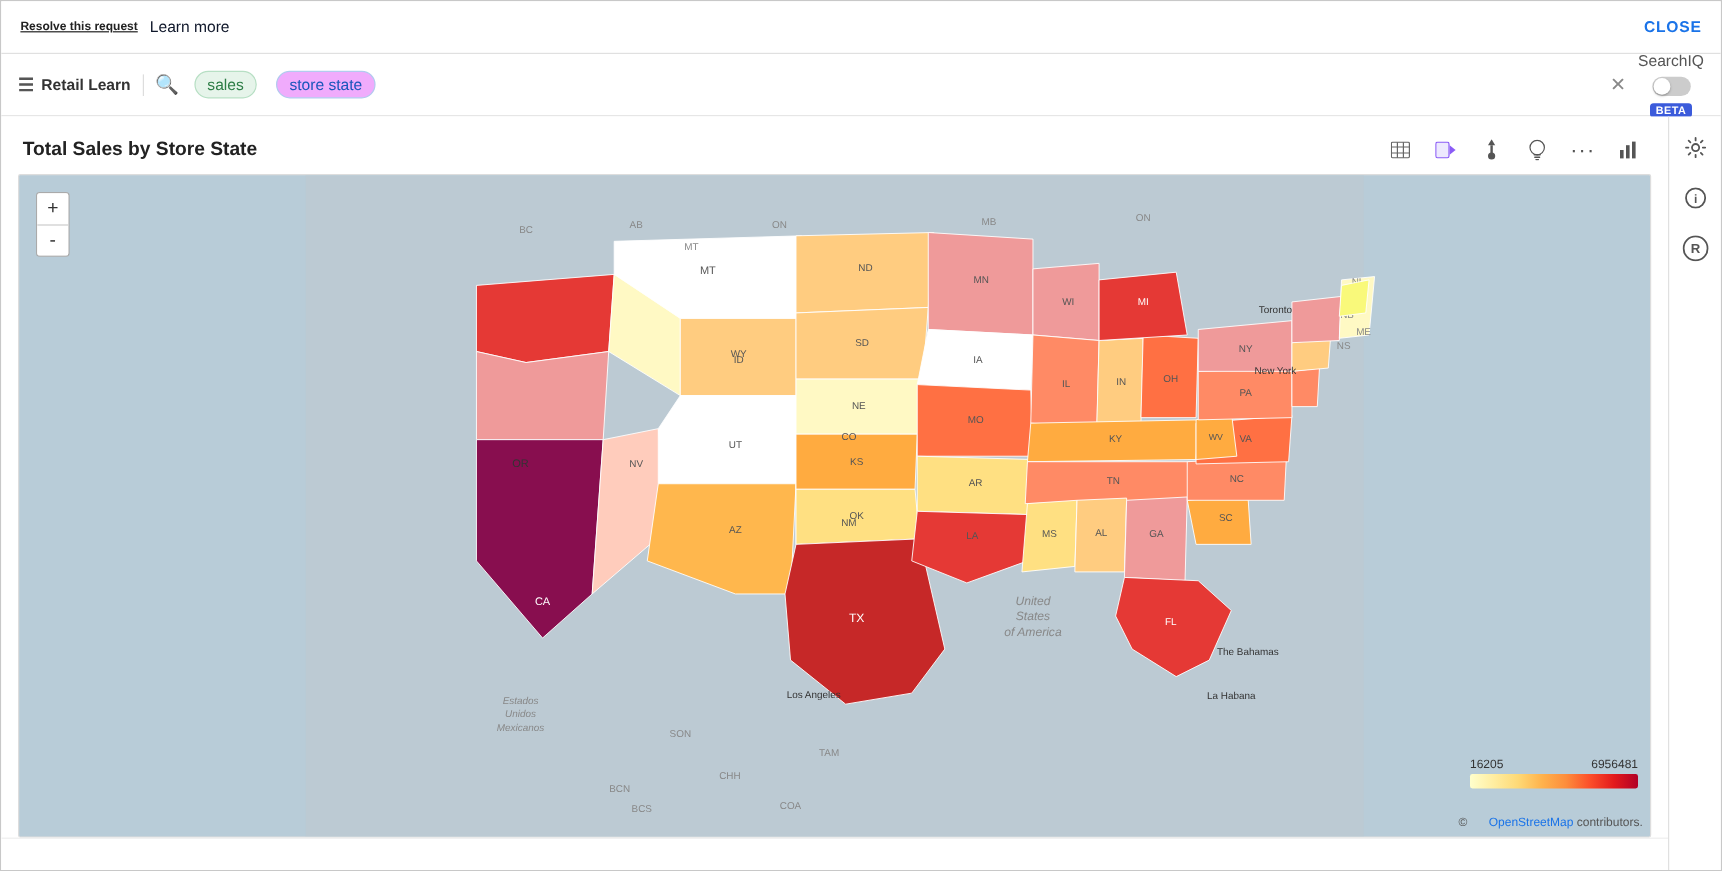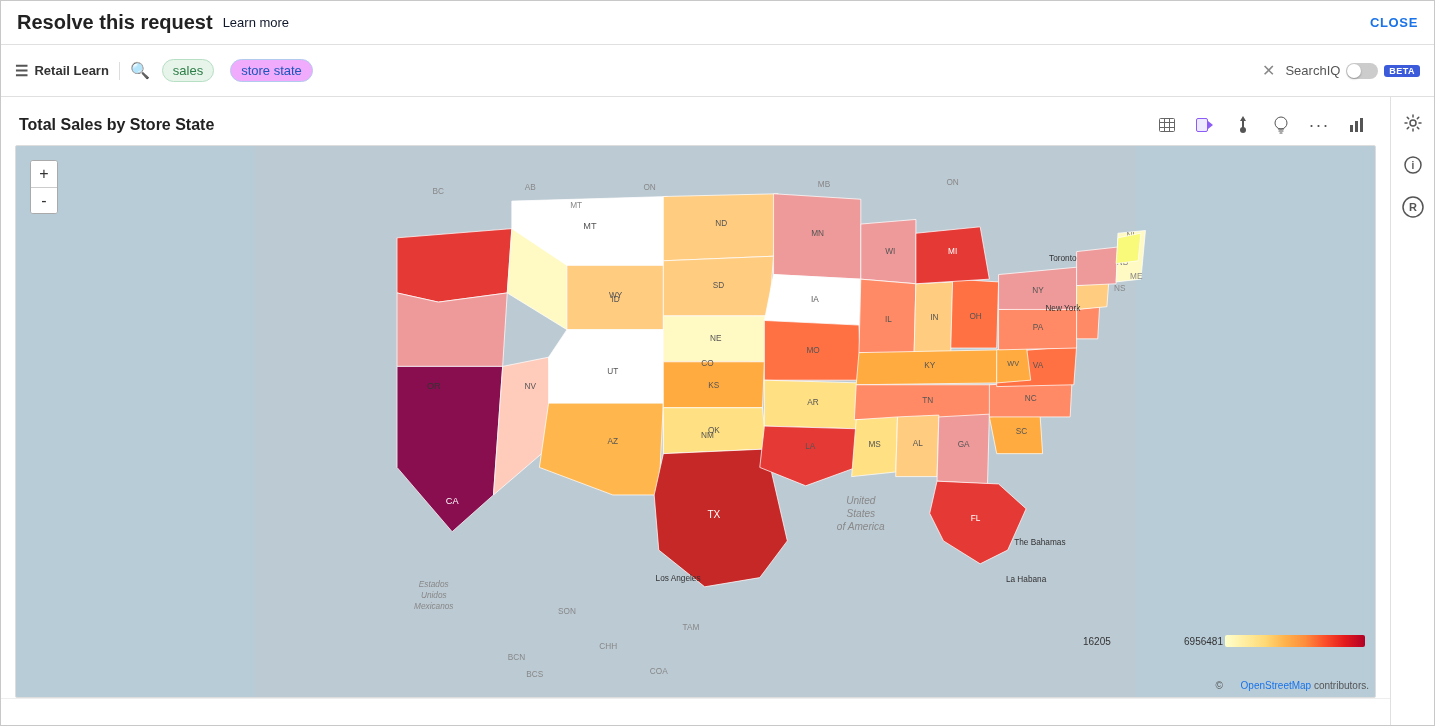--- a/index.html
+++ b/index.html
@@ -28,9 +28,10 @@
       gap: 10px;
     }
     .resolve-title {
-      font-size: 20px;
+      font-size: 10px;
       font-weight: 600;
       color: #222;
+      text-decoration: underline;
     }
     .learn-more {
       font-size: 13px;

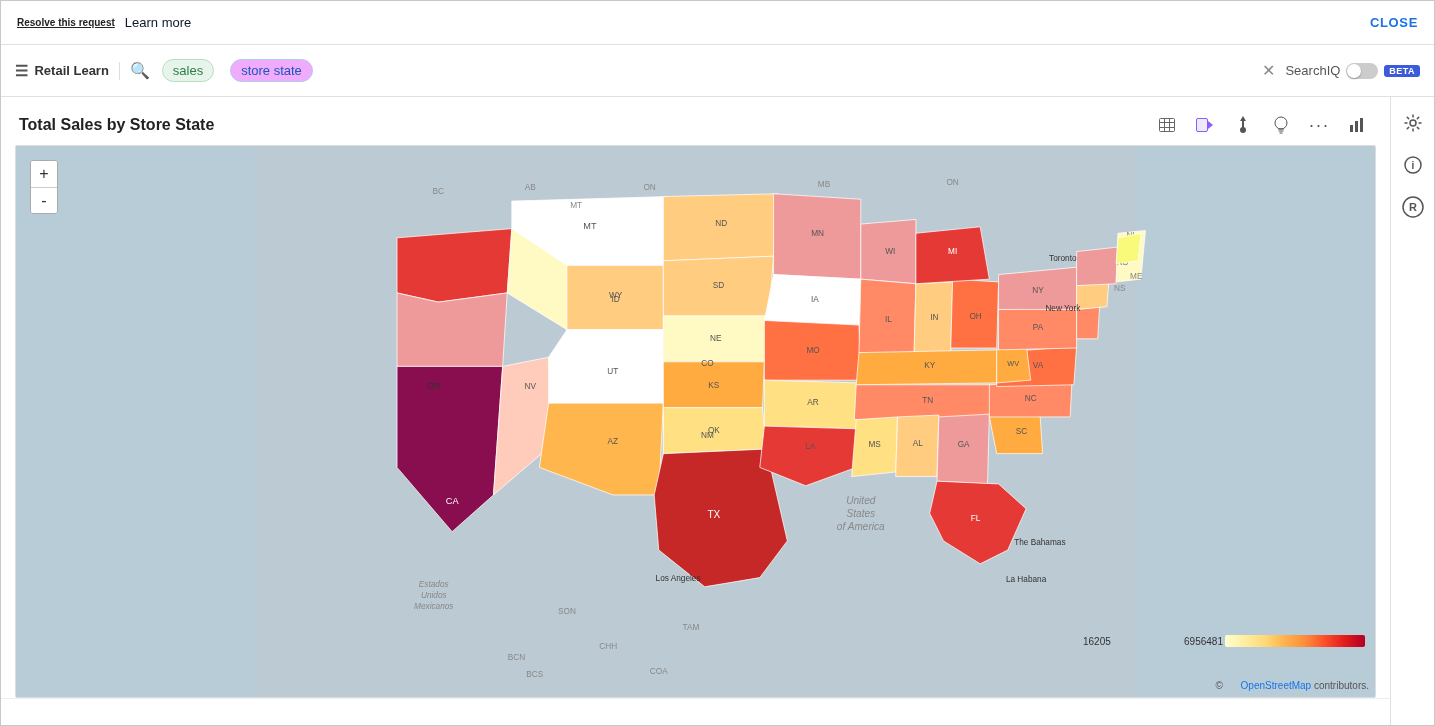--- a/index.html
+++ b/index.html
@@ -113,6 +113,7 @@
       display: flex;
       align-items: center;
       gap: 6px;
+      flex-direction: column;
     }
     .toggle {
       width: 32px;

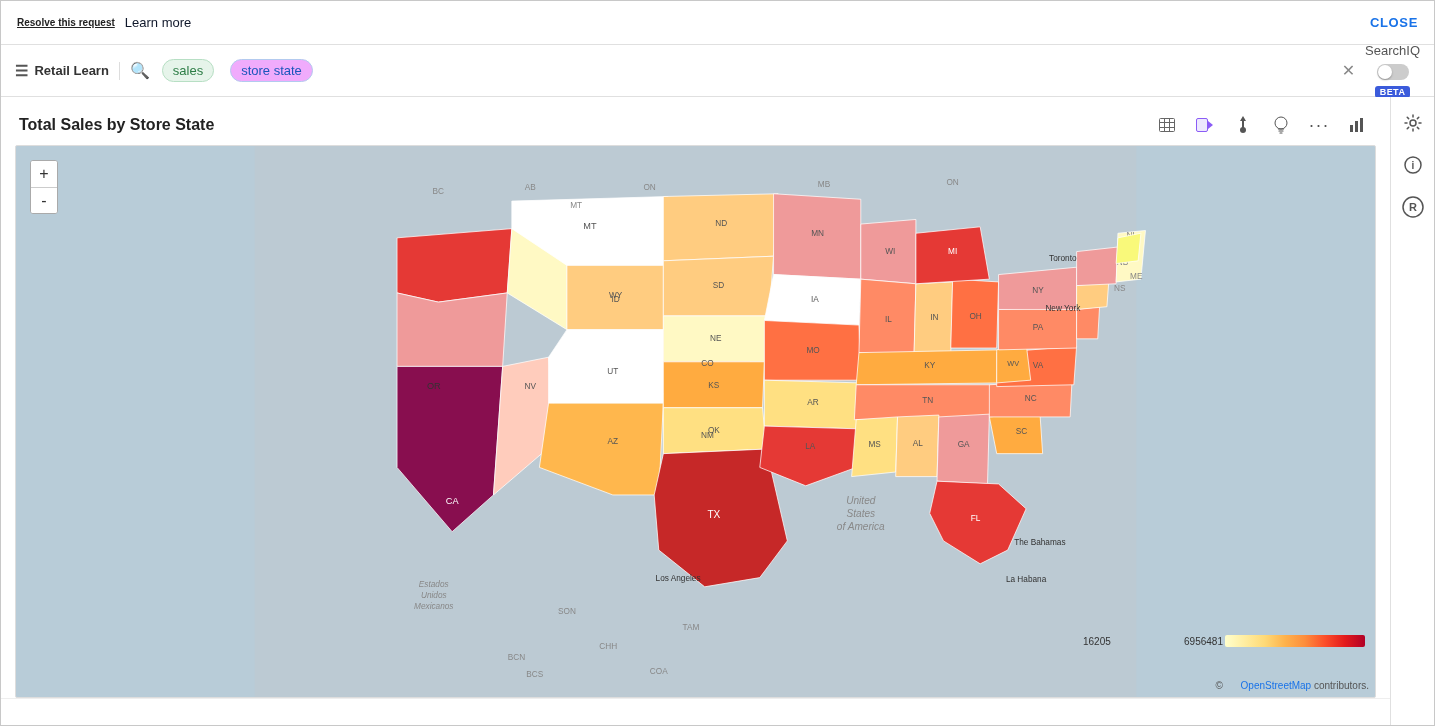--- a/index.html
+++ b/index.html
@@ -231,10 +231,10 @@
     
     .map-legend {
       position: absolute;
-      bottom: 50px;
+      bottom: 40px;
       right: 10px;
       display: flex;
-      flex-direction: row;
+      flex-direction: column;
       align-items: flex-end;
       gap: 2px;
     }

